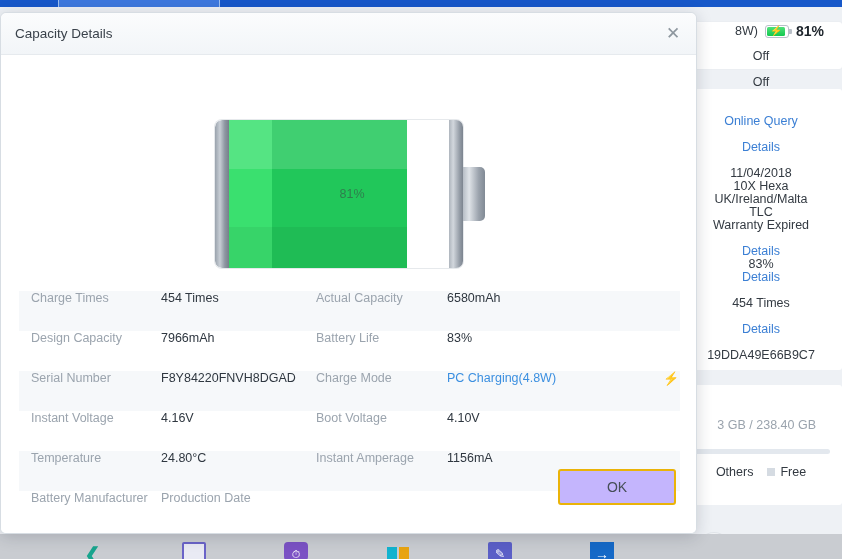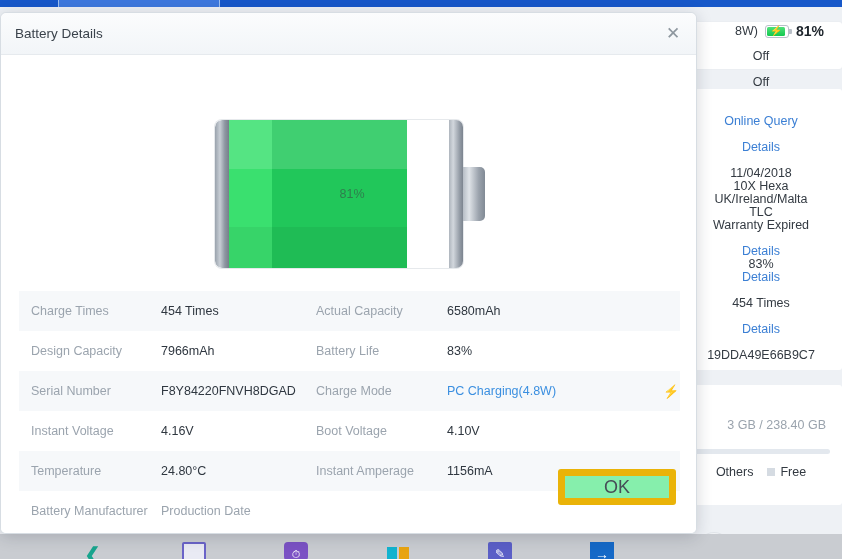--- a/index.html
+++ b/index.html
@@ -534,7 +534,7 @@
   <div class="dialog">
 
     <div class="dlg-titlebar">
-      <span class="dlg-title">Battery Details</span>
+      <span class="dlg-title">Capacity Details</span>
       <span class="dlg-close">✕</span>
     </div>
 

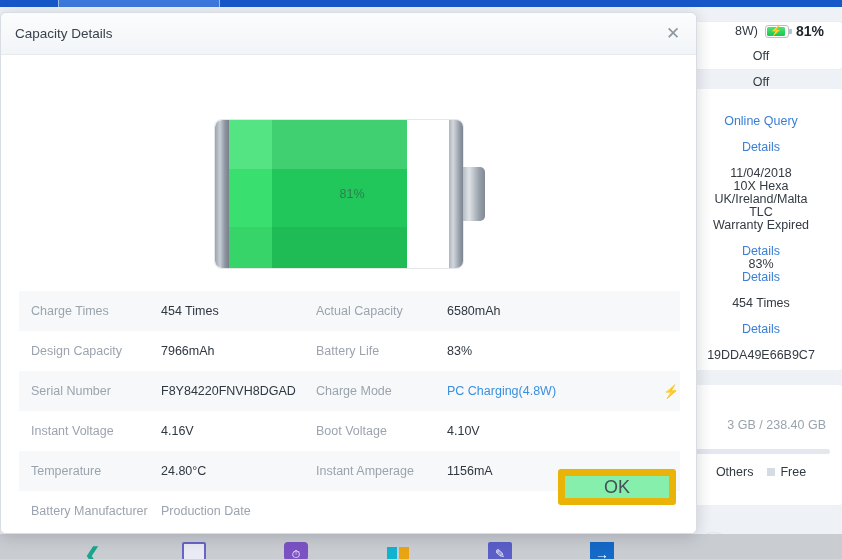--- a/index.html
+++ b/index.html
@@ -377,7 +377,6 @@
   }
   .tr {
     display: flex;
-    align-items: center;
     height: 40px;
   }
   .tr.odd { background: #f6f8fa; }

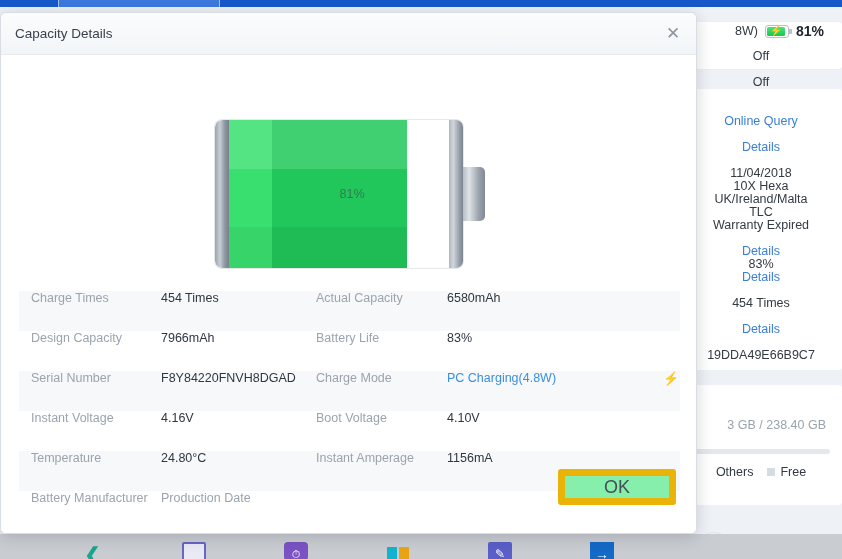--- a/index.html
+++ b/index.html
@@ -150,7 +150,7 @@
     position: absolute;
     left: 0; top: 411px;
     width: 152px;
-    padding-right: 16px;
+    padding-right: 26px;
     box-sizing: border-box;
     text-align: right;
     font-size: 12.5px;

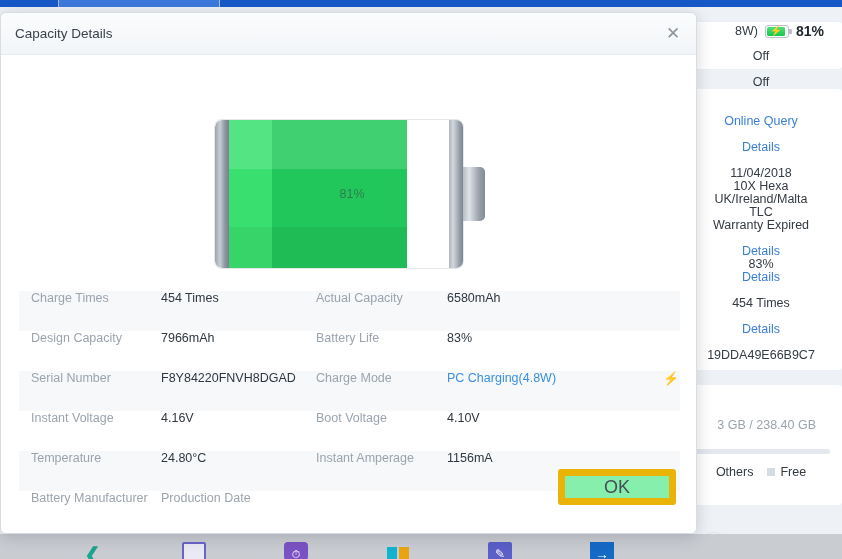--- a/index.html
+++ b/index.html
@@ -424,11 +424,11 @@
     position: absolute;
     right: 20px; top: 10px;
     width: 118px; height: 36px;
-    background: #86efac;
-    border: 7px solid #eab308;
+    background: #c4b5fd;
+    border: 2px solid #eab308;
     border-radius: 3px;
     color: #464e57;
-    font-size: 18px;
+    font-size: 14px;
     display: flex;
     align-items: center;
     justify-content: center;

